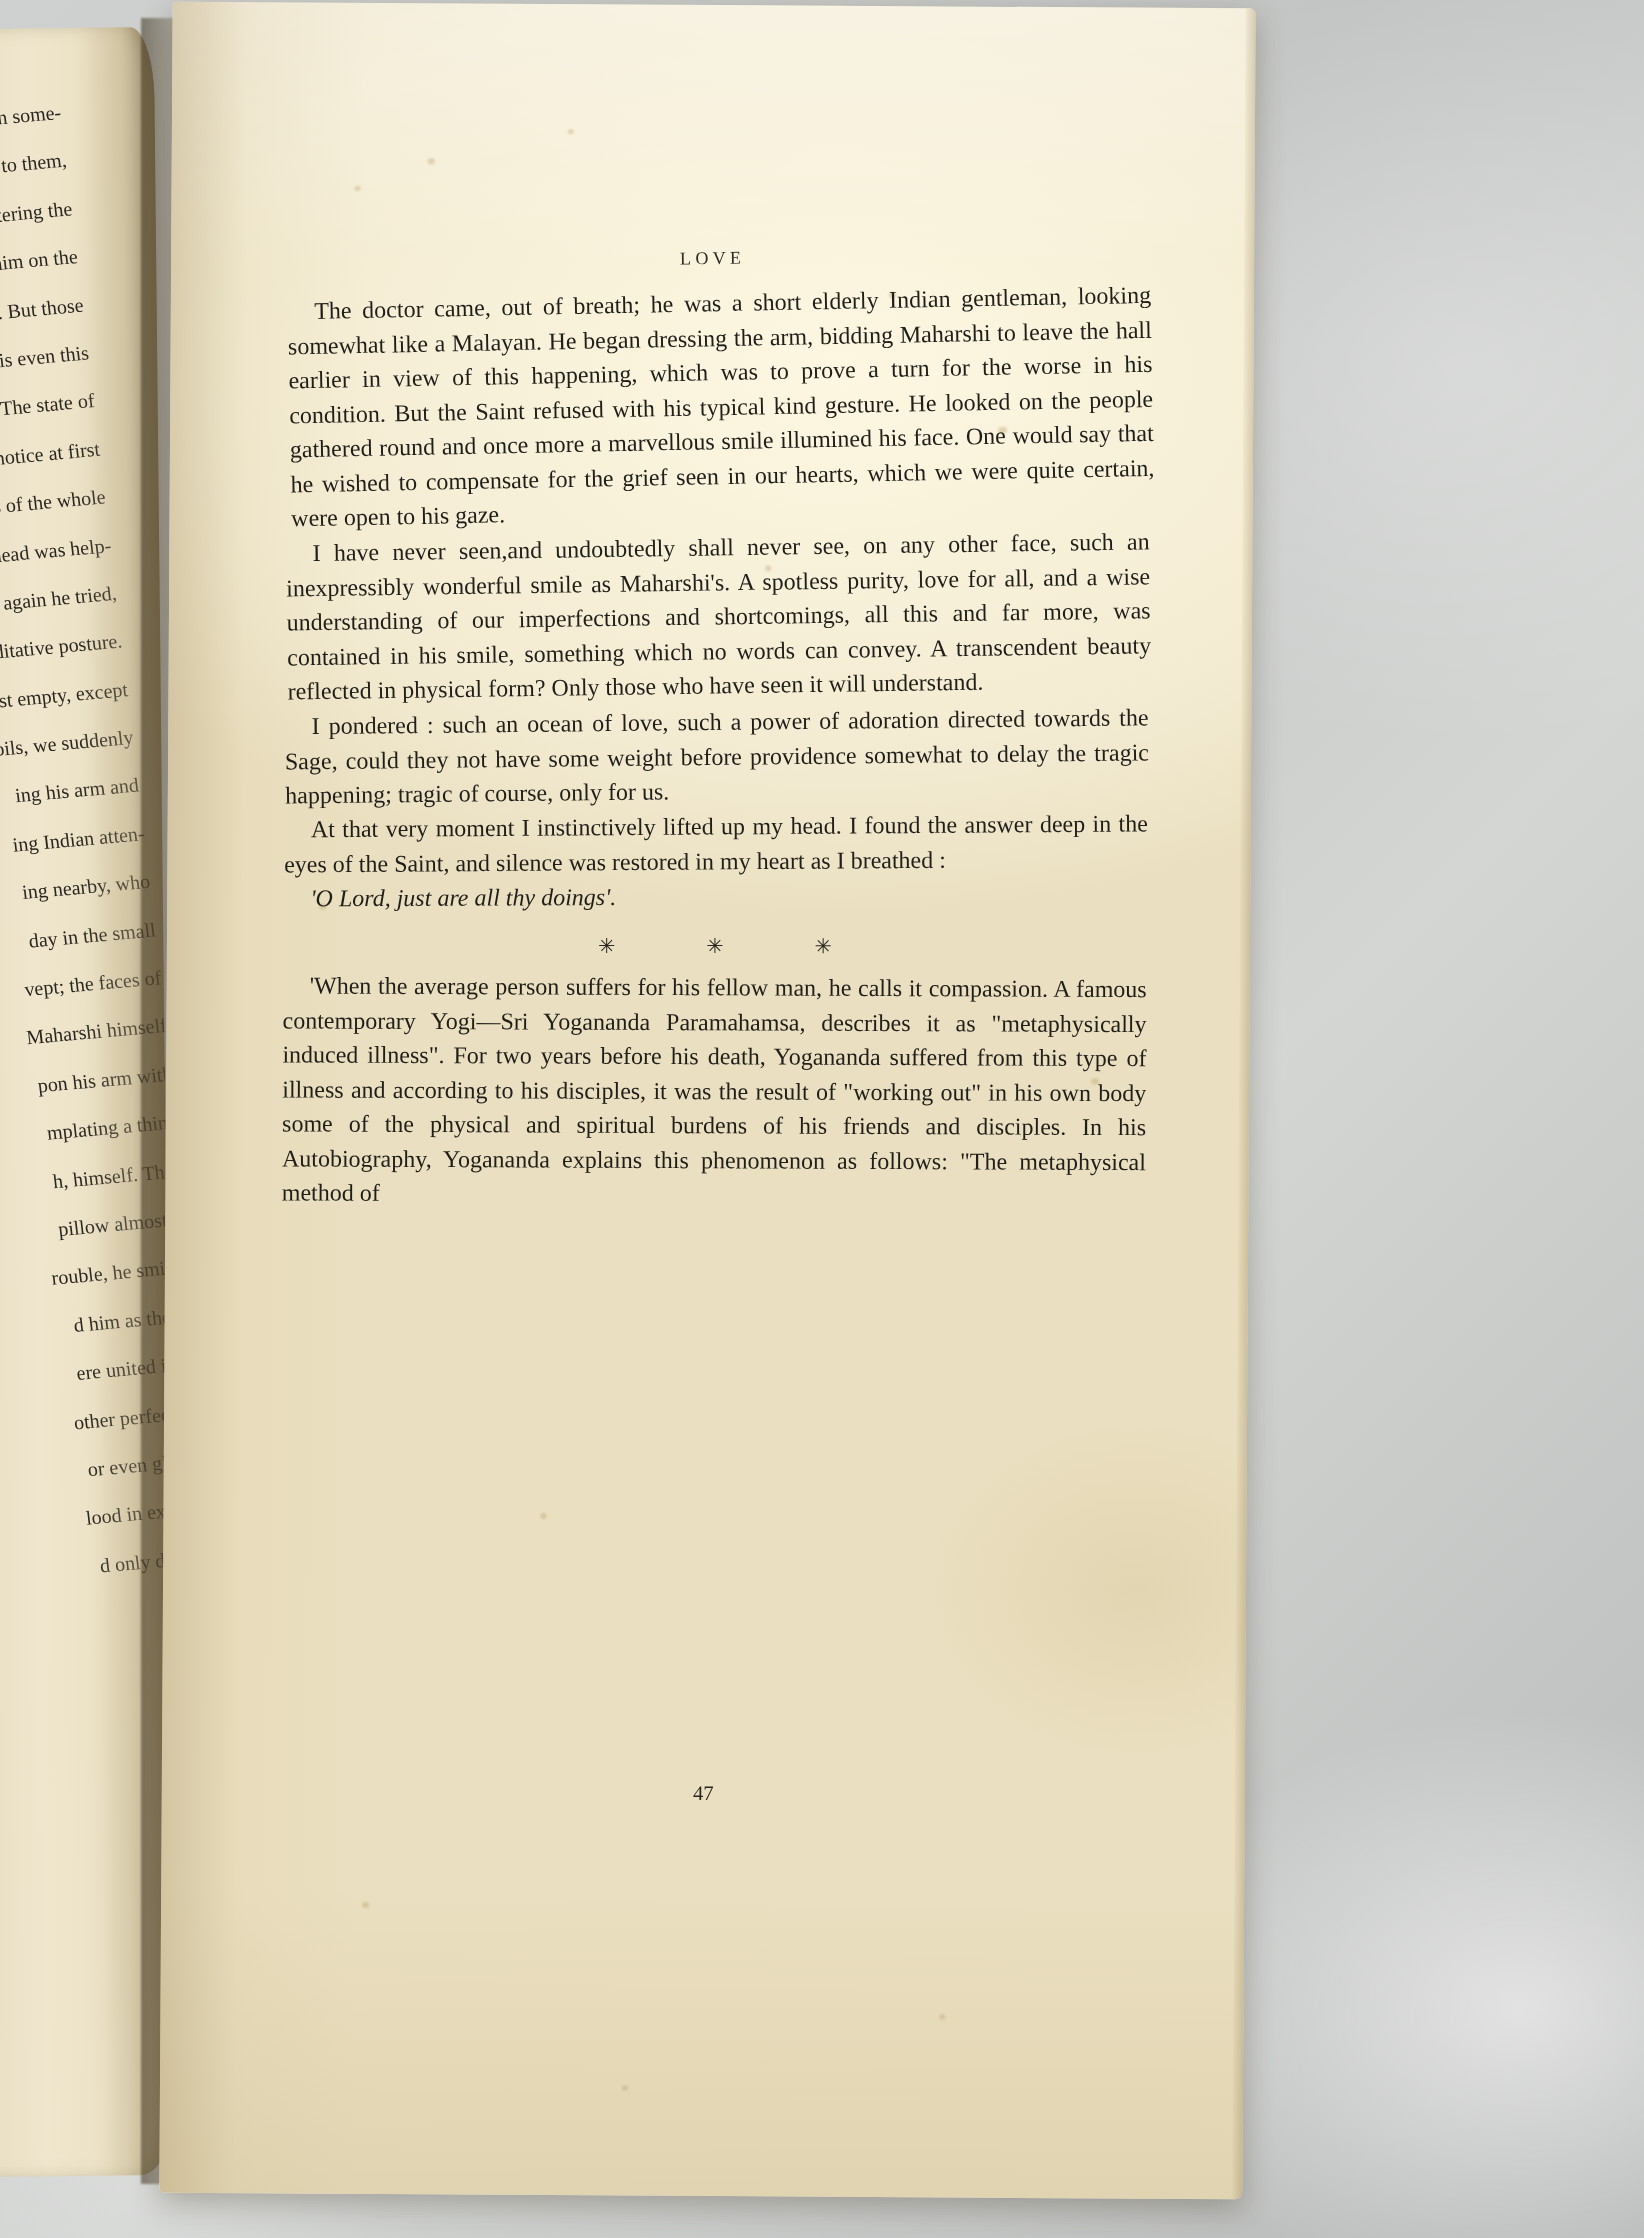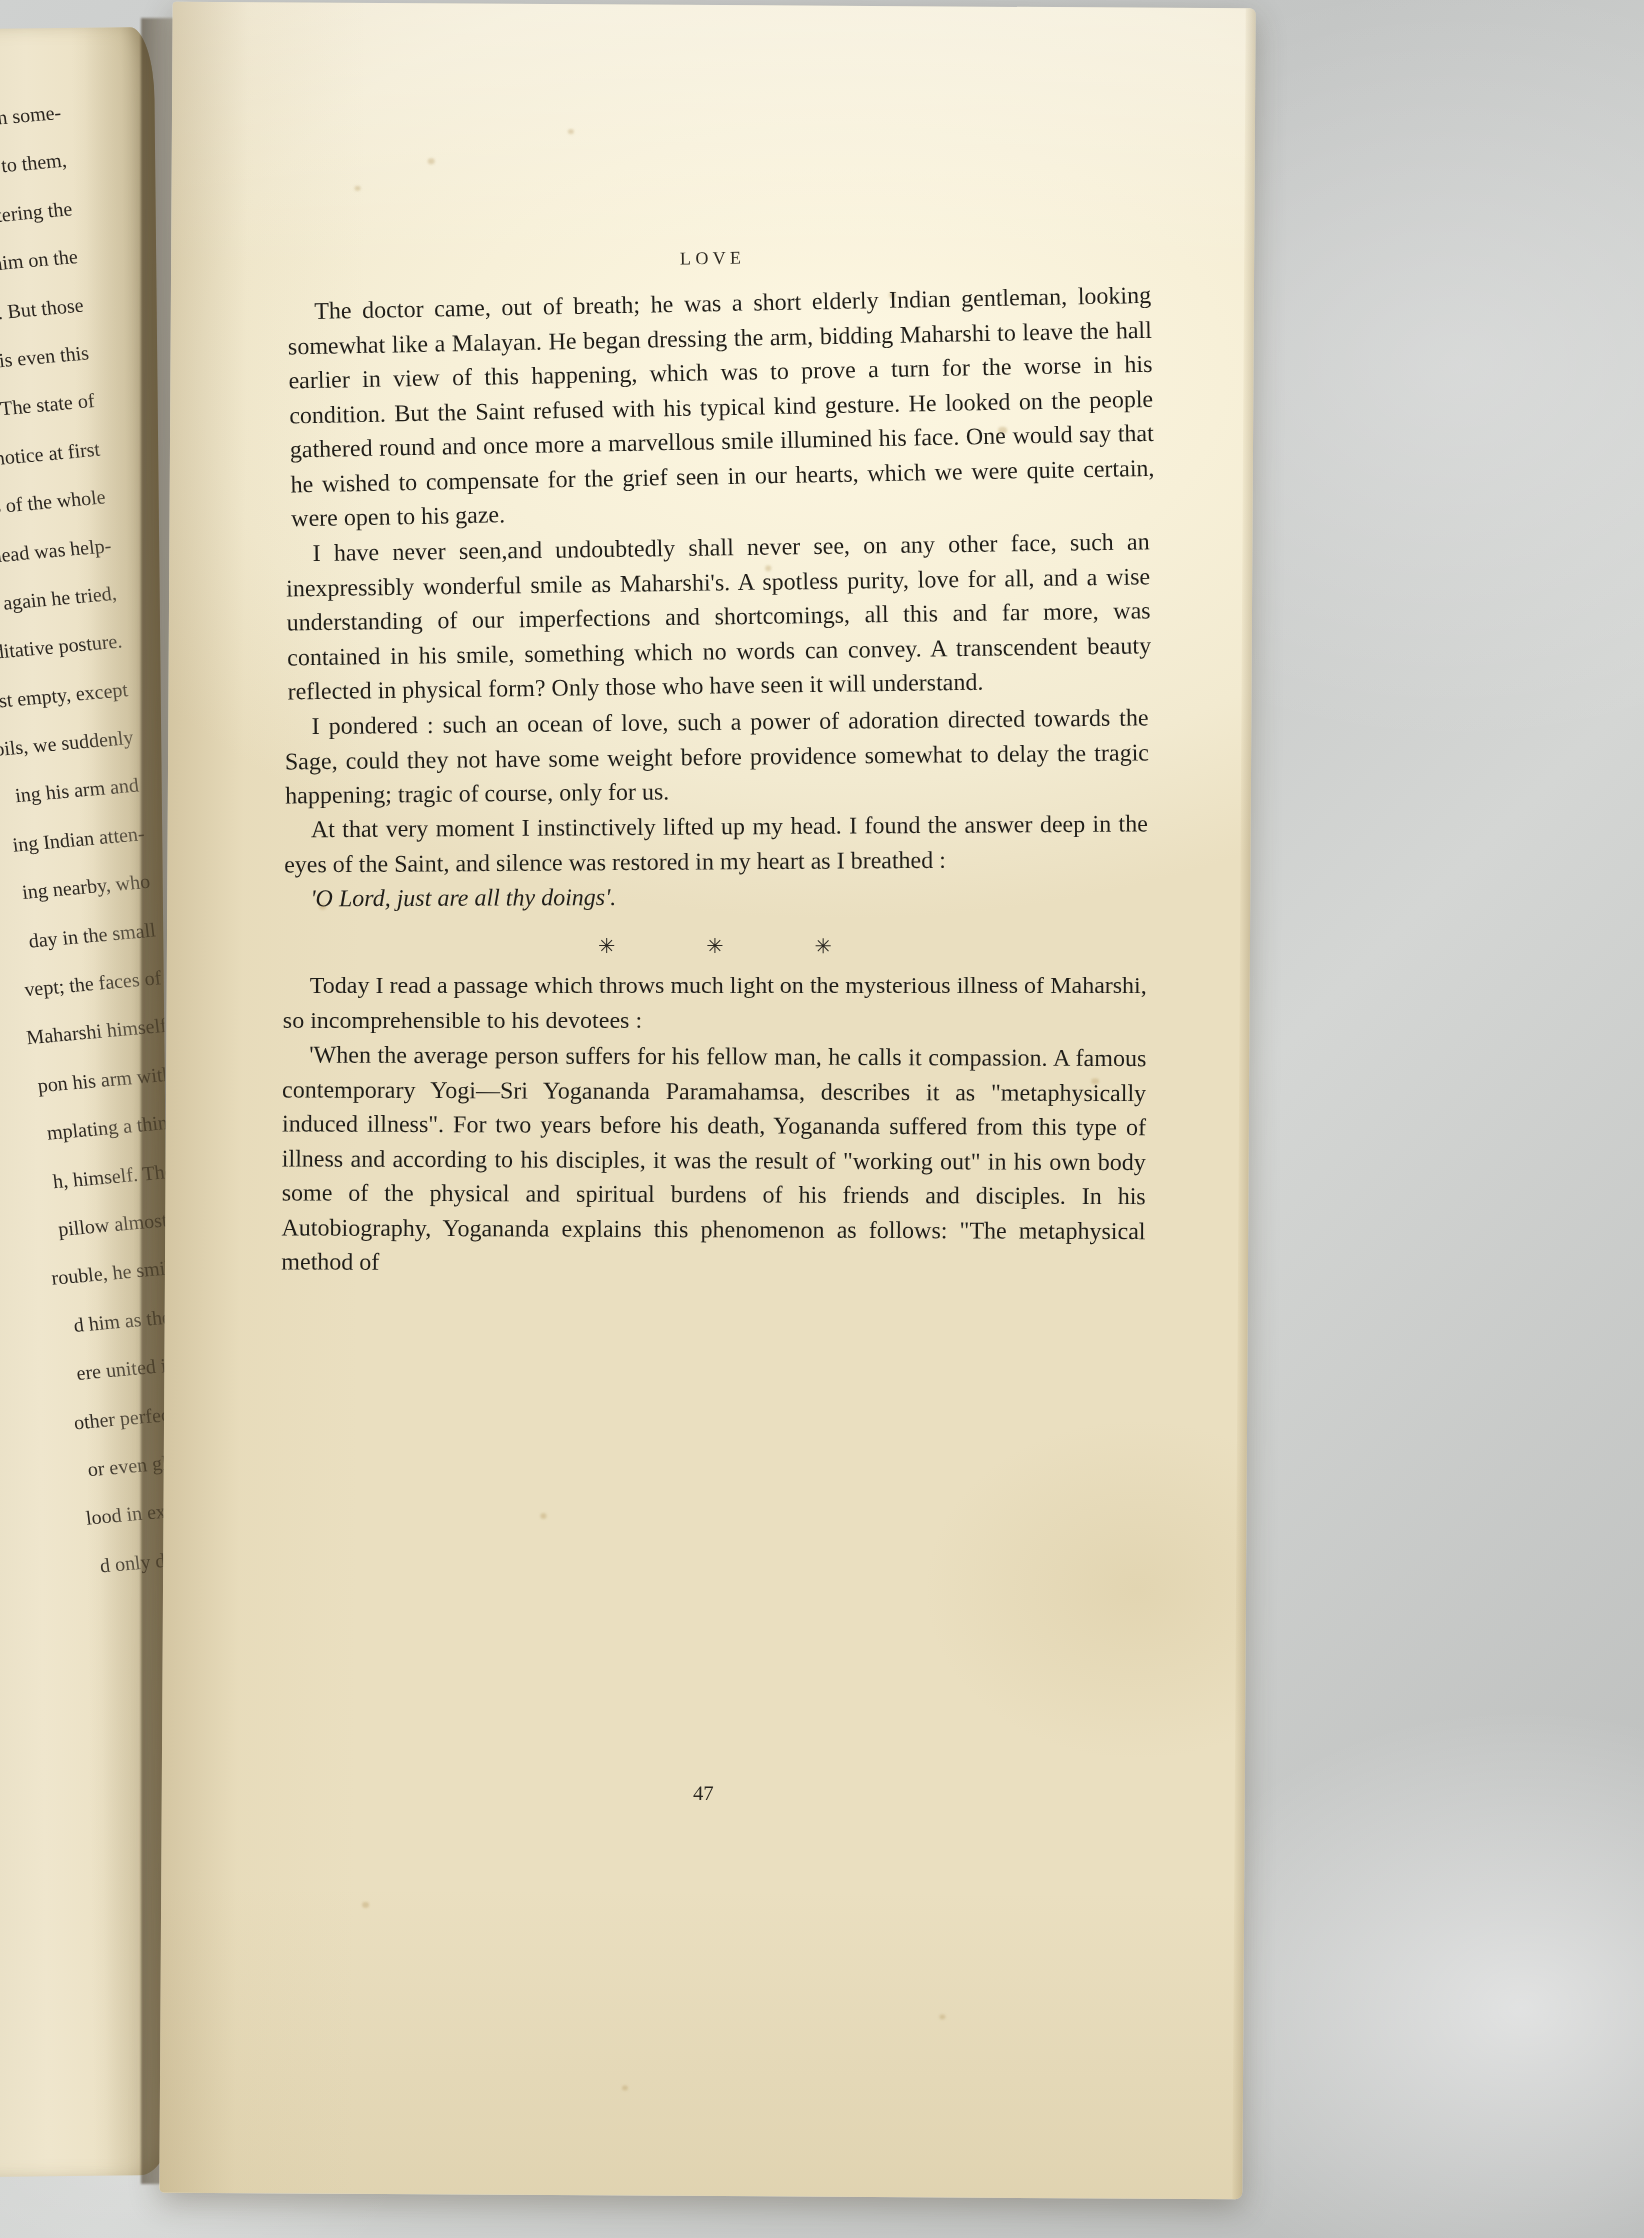--- a/index.html
+++ b/index.html
@@ -264,7 +264,6 @@
           <span>✳</span>
         </div>
 
-        <p class="blk6">Today I read a passage which throws much light on the mysterious illness of Maharshi, so incomprehensible to his devotees :</p>
         <p class="blk7">'When the average person suffers for his fellow man, he calls it compassion. A famous contemporary Yogi—Sri Yogananda Paramahamsa, describes it as "metaphysically induced illness". For two years before his death, Yogananda suffered from this type of illness and according to his disciples, it was the result of "working out" in his own body some of the physical and spiritual burdens of his friends and disciples. In his Autobiography, Yogananda explains this phenomenon as follows: "The metaphysical method of</p>
       </div>
 

